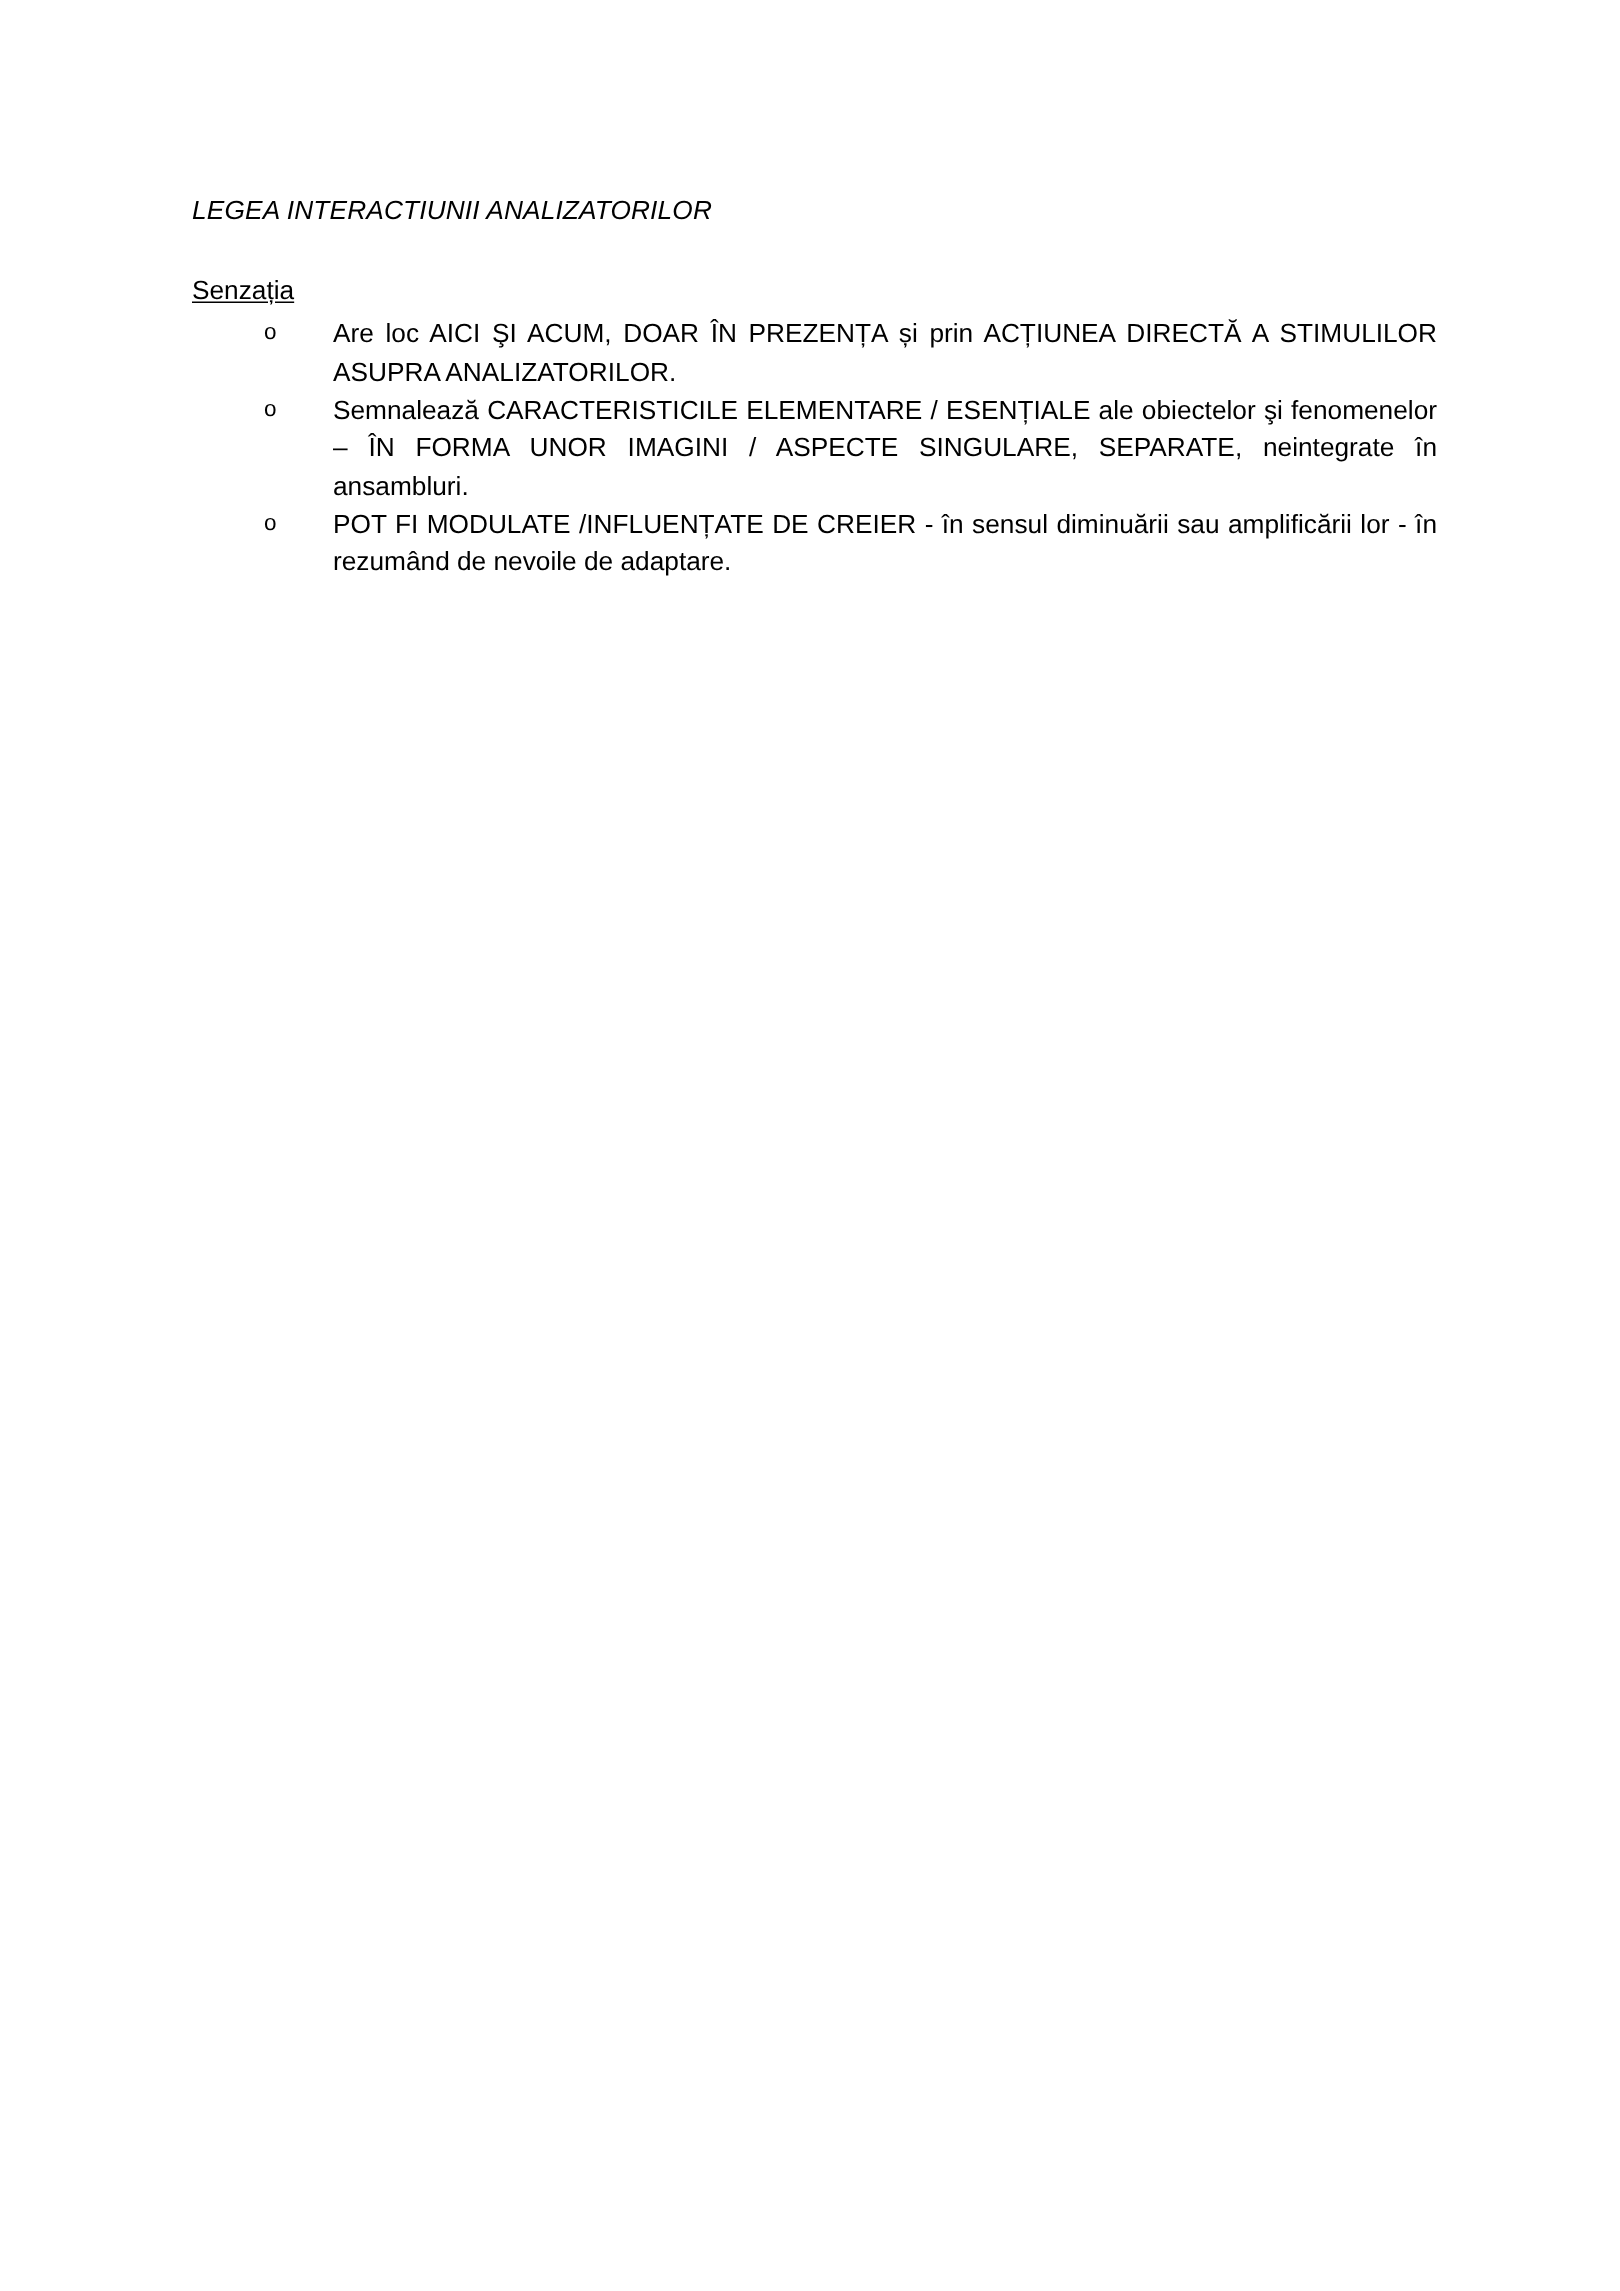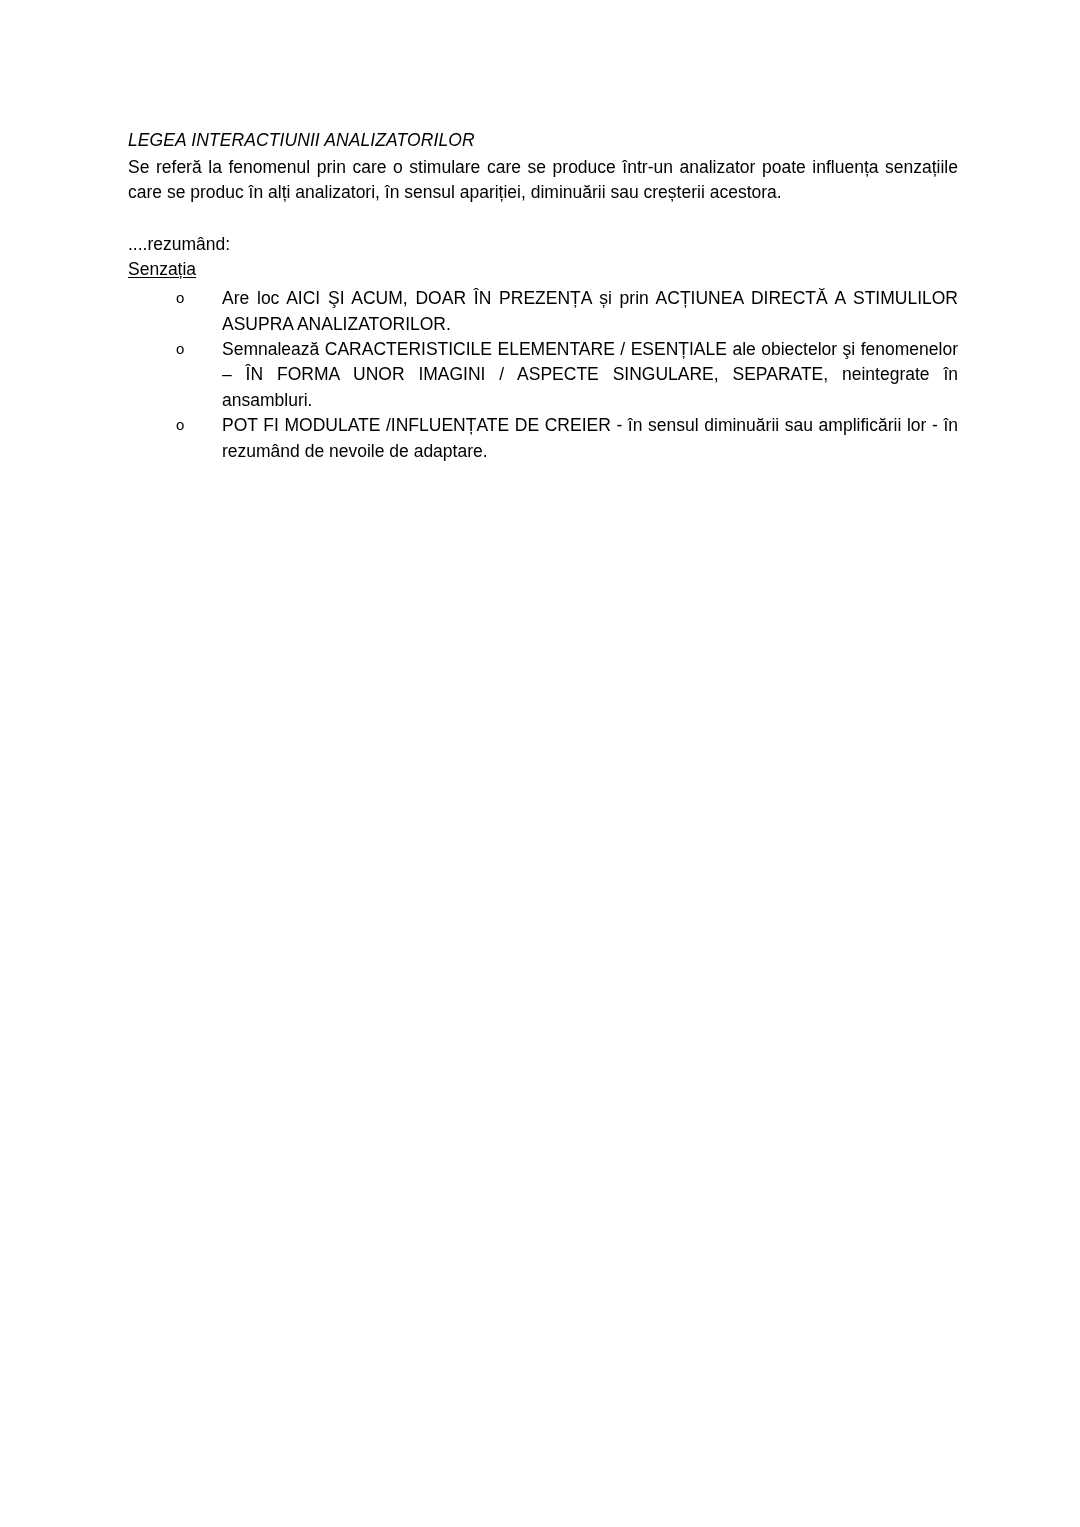--- a/index.html
+++ b/index.html
@@ -83,7 +83,6 @@
 
     <div class="heading">LEGEA INTERACTIUNII ANALIZATORILOR</div>
 
-    <p class="para">Se referă la fenomenul prin care o stimulare care se produce într-un analizator poate influența senzațiile care se produc în alți analizatori, în sensul apariției, diminuării sau creșterii acestora.</p>
 
     <div class="spacer"></div>
 

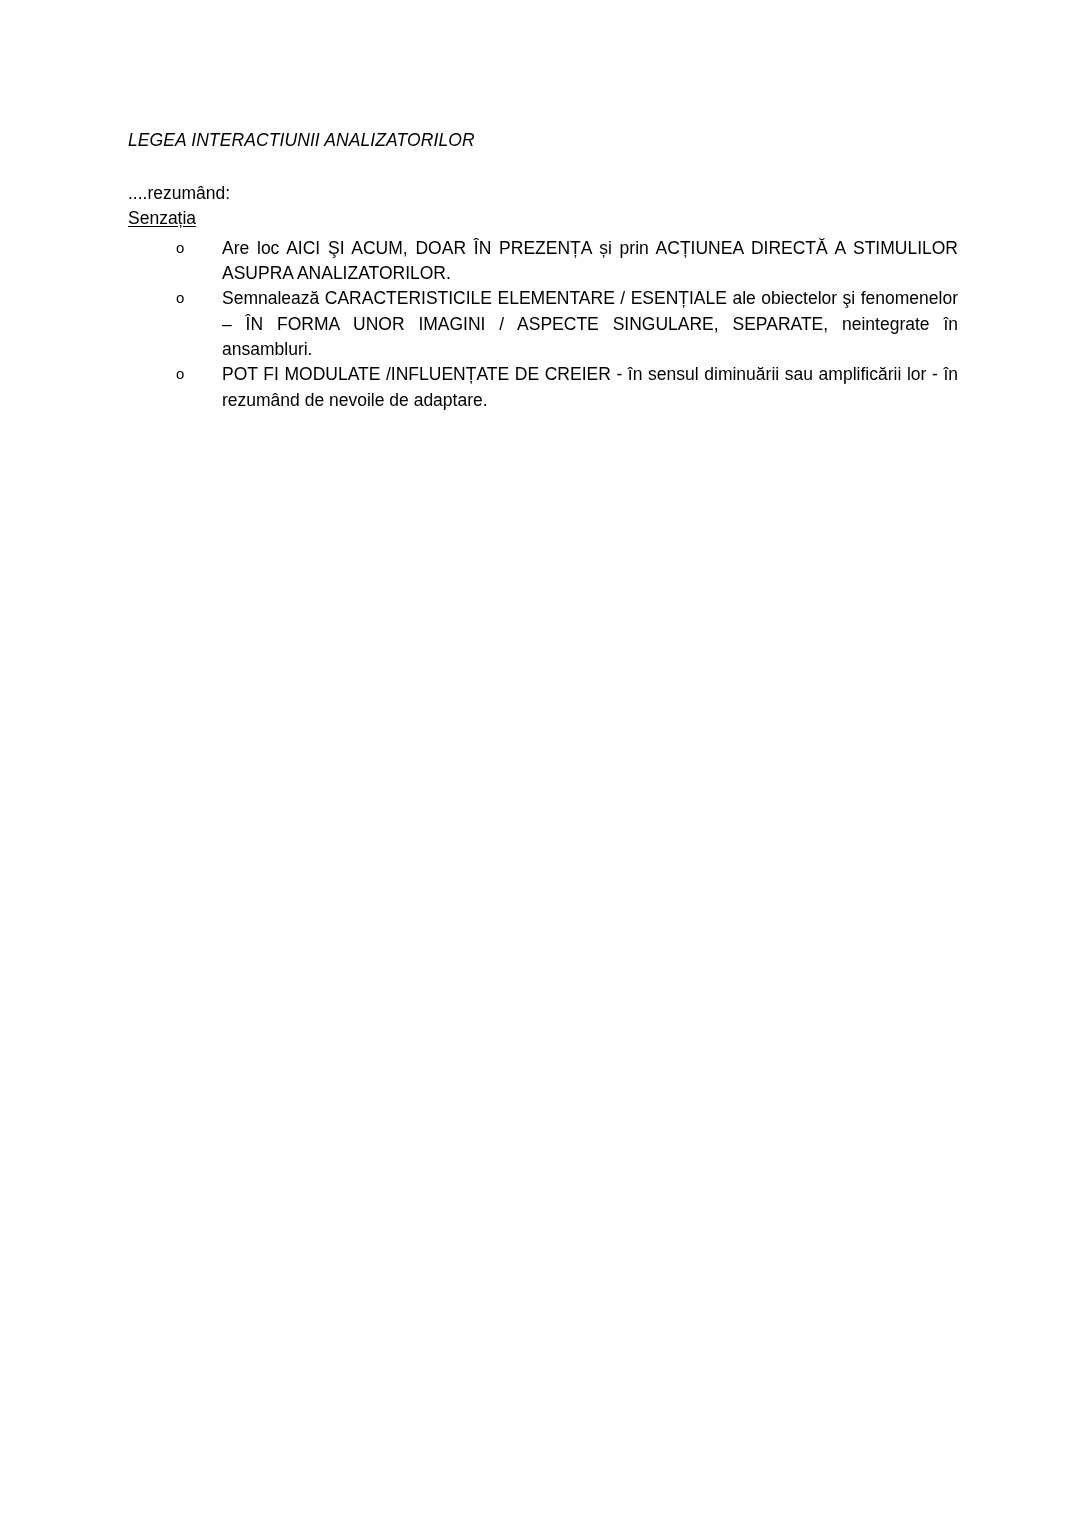--- a/index.html
+++ b/index.html
@@ -86,7 +86,6 @@
 
     <div class="spacer"></div>
 
-    <p class="plain-line">....rezumând:</p>
 
     <p class="plain-line underlined">Senzația</p>
 

